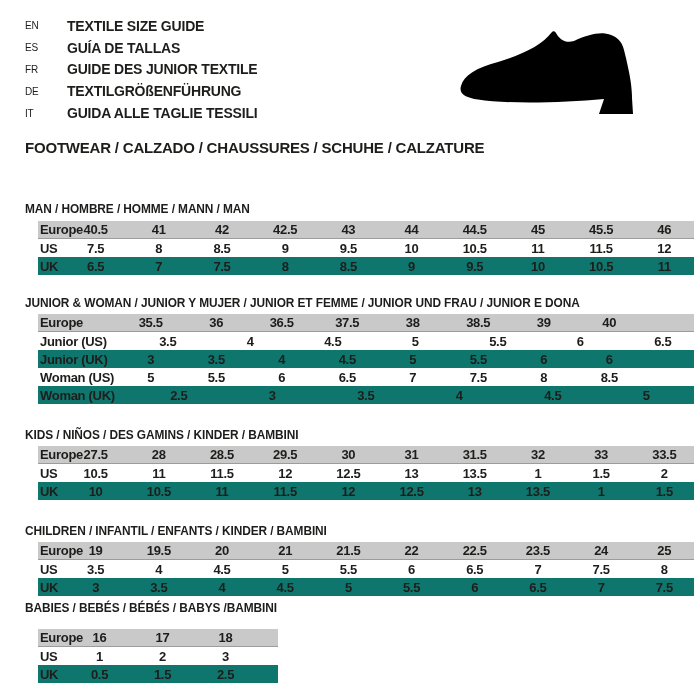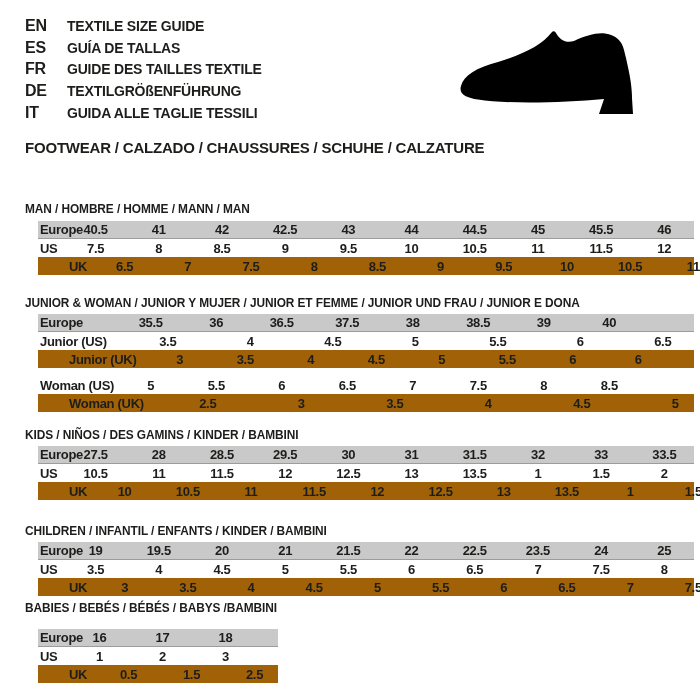--- a/index.html
+++ b/index.html
@@ -9,7 +9,7 @@
   
   .lang-block{position:absolute;left:25px;top:15px;}
   .lang-row{display:flex;height:21.8px;align-items:center;}
-  .lang-code{width:42px;font-size:16px;font-weight:bold;letter-spacing:-0.2px;}
+  .lang-code{width:42px;font-size:10px;font-weight:normal;letter-spacing:-0.2px;}
   .lang-title{font-size:14px;font-weight:bold;letter-spacing:-0.2px;white-space:nowrap;}
 
   .category-line{position:absolute;left:25px;top:139px;font-size:15px;font-weight:bold;

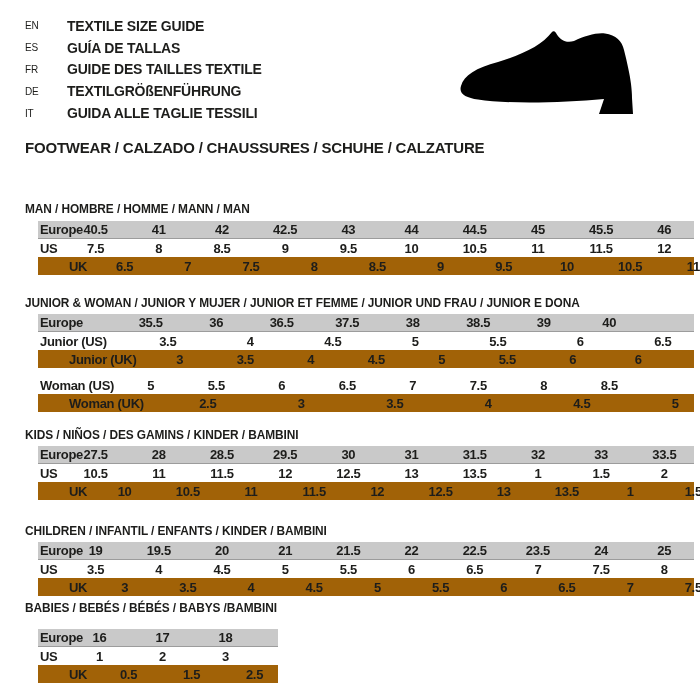--- a/index.html
+++ b/index.html
@@ -45,7 +45,7 @@
     </div>
     <div class="lang-row">
       <span class="lang-code">FR</span>
-      <span class="lang-title">GUIDE DES TAILLES TEXTILE</span>
+      <span class="lang-title">GUIDE DES JUNIOR TEXTILE</span>
     </div>
     <div class="lang-row">
       <span class="lang-code">DE</span>

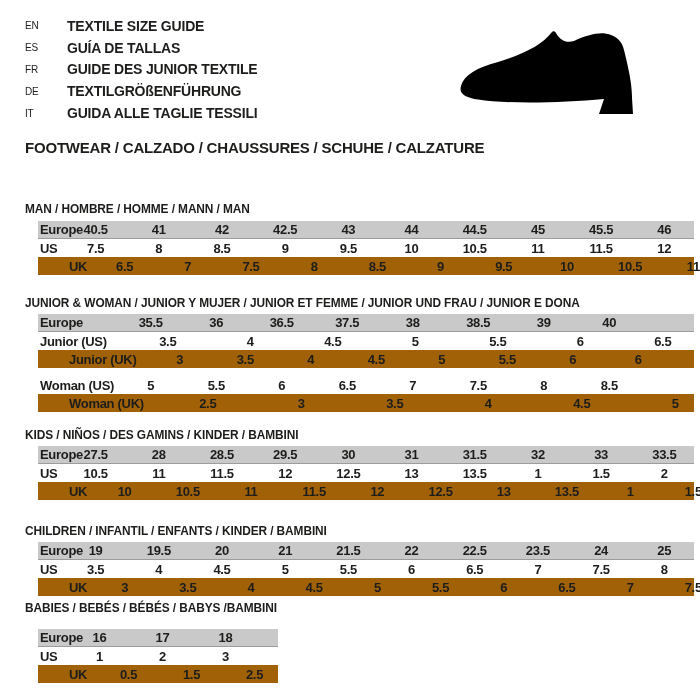--- a/index.html
+++ b/index.html
@@ -24,7 +24,7 @@
   .size-table{position:absolute;left:38px;}
   .t-row{display:grid;align-items:center;height:18px;box-sizing:border-box;}
   .t-row.hdr{background:#c9c9c9;border-bottom:1px solid #9c9c9c;}
-  .t-row.alt{background:#a16207;padding-left:29px;}
+  .t-row.alt{background:#0f766e;}
   .row-label{font-size:13px;font-weight:bold;padding-left:2px;white-space:nowrap;
              letter-spacing:-0.3px;}
   .cell{font-size:13px;font-weight:bold;text-align:center;letter-spacing:-0.3px;}

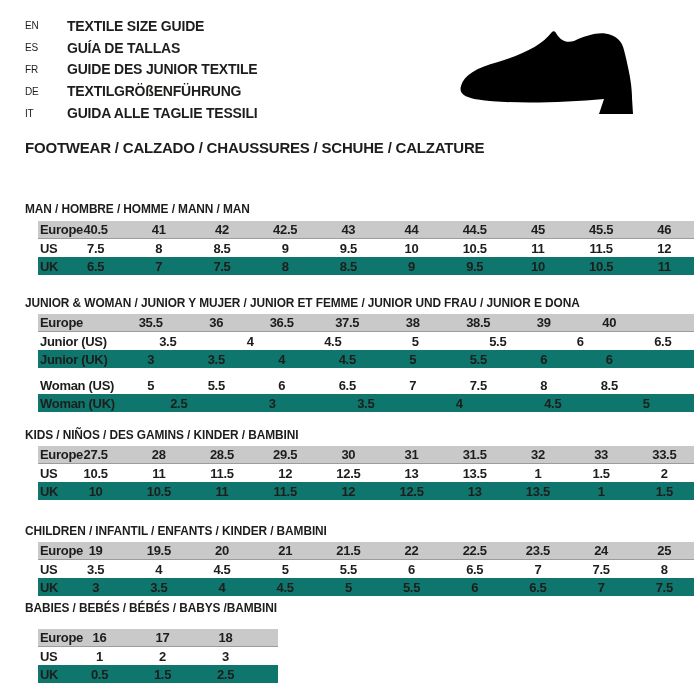--- a/index.html
+++ b/index.html
@@ -156,7 +156,7 @@
           <div class="cell">6</div>
           <div class="cell">6</div>
         </div>
-        <div class="t-row" style="grid-template-columns: 80px repeat(8, 65.5px) 1fr; margin-top: 8px;">
+        <div class="t-row" style="grid-template-columns: 80px repeat(8, 65.5px) 1fr;">
           <div class="row-label">Woman (US)</div>
           <div class="cell">5</div>
           <div class="cell">5.5</div>

